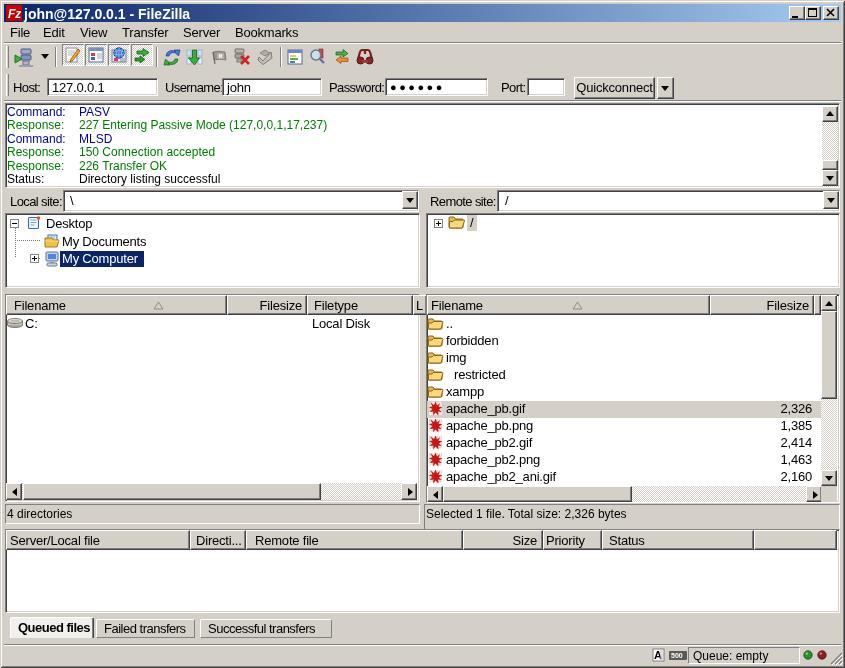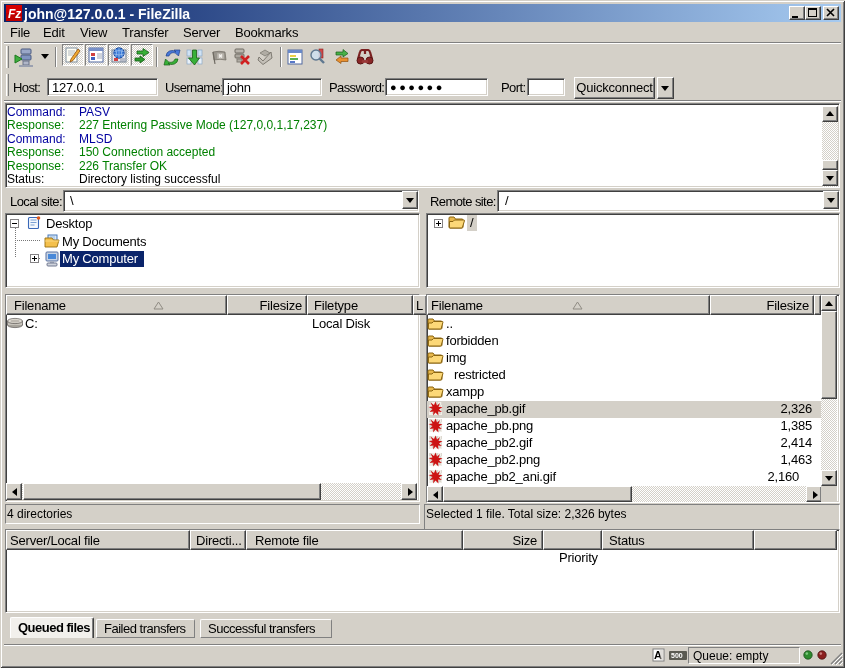--- a/index.html
+++ b/index.html
@@ -421,7 +421,7 @@
           <use href="#apico"></use>
         </svg>
         <span class="abs" style="left:19px; top:174px;">apache_pb2_ani.gif</span>
-        <span class="abs" style="right:40px; top:174px;">2,160</span>
+        <span class="abs" style="right:27px; top:174px;">2,160</span>
 
       <div class="abs sb-track" style="left:394px; top:0px; width:16px; height:191px;"></div>
       <div class="sb-btn" style="left:394px; top:0px; width:16px; height:16px;">

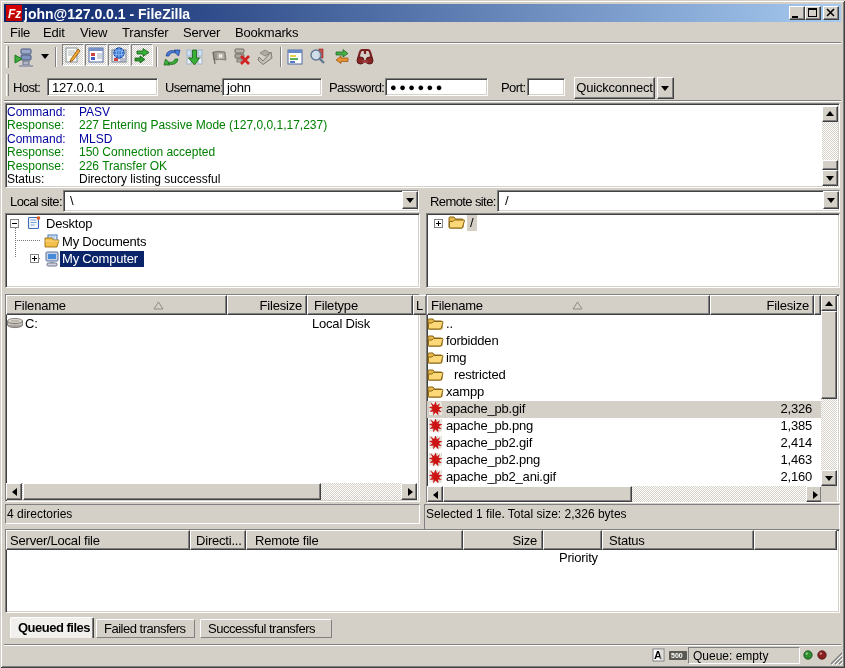--- a/index.html
+++ b/index.html
@@ -469,7 +469,7 @@
         <span style="right:5px;">Size</span>
       </div>
     <div class="hcol" style="left:537px; width:59px;">
-        <span style="left:15px;margin-top:17px;">Priority</span>
+        <span style="left:2px;">Priority</span>
       </div>
     <div class="hcol" style="left:596px; width:152px;">
         <span style="left:6px;">Status</span>

